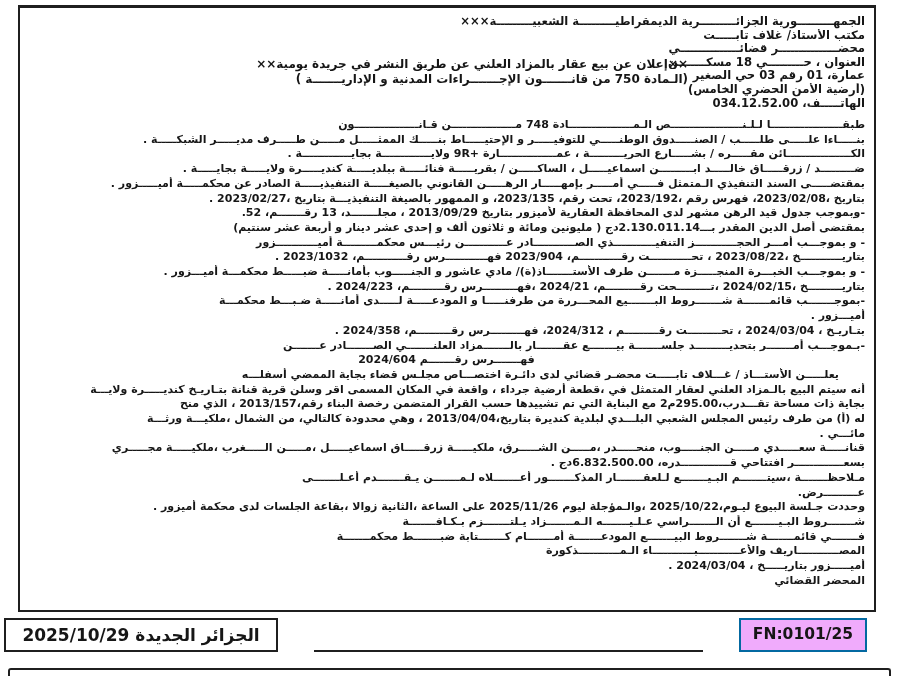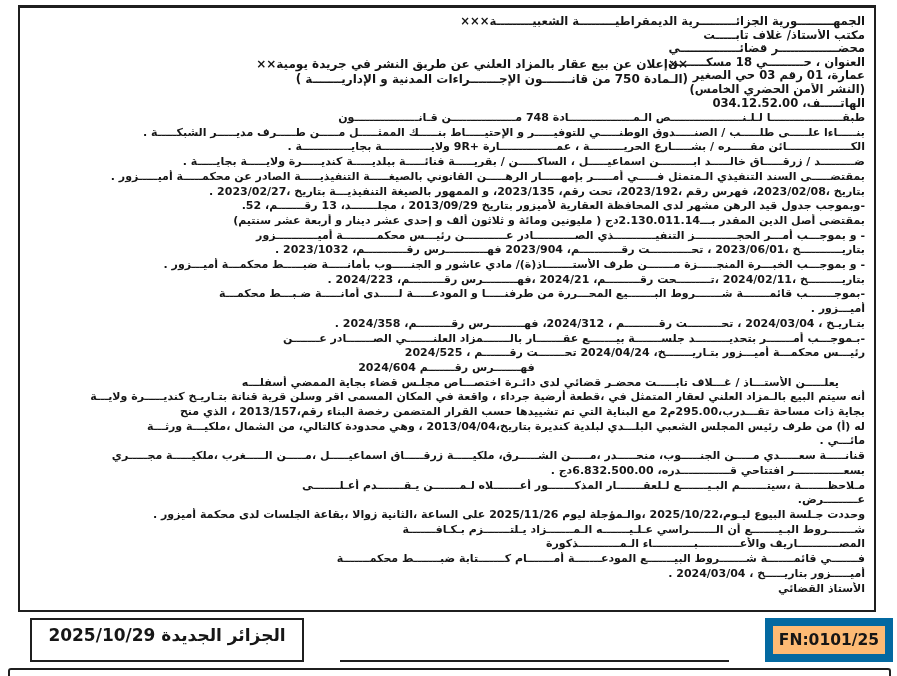--- a/index.html
+++ b/index.html
@@ -64,7 +64,7 @@
       <div class="hdr-line">محضـــــــــــــــر قضائـــــــــــــــي</div>
       <div class="hdr-line">العنوان ، حـــــــــي 18 مسكـــــــن</div>
       <div class="hdr-line">عمارة، 01 رقم 03 حي الصغير</div>
-      <div class="hdr-line">(النشر الأمن الحضري الخامس)</div>
+      <div class="hdr-line">(أرضية الأمن الحضري الخامس)</div>
       <div class="hdr-line">الهاتـــــف، 034.12.52.00</div>
 
       <div class="title-block">

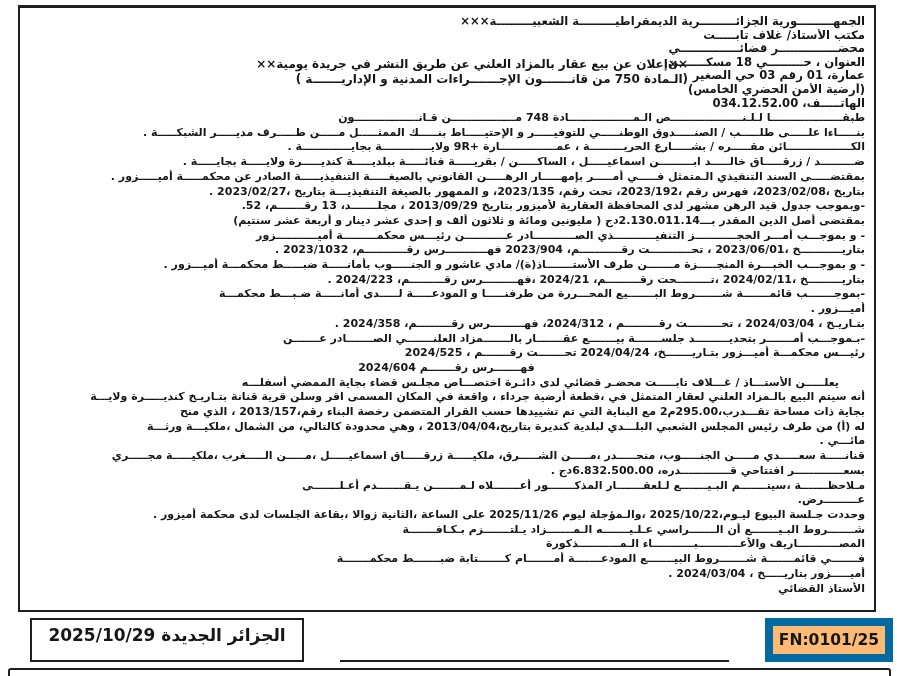--- a/index.html
+++ b/index.html
@@ -24,7 +24,7 @@
     font-weight:bold;font-size:12px;line-height:15px;
   }
   .title-line{white-space:nowrap;overflow:hidden;}
-  .body-lines{margin-top:1px;}
+  .body-lines{margin-top:8px;}
   .line{
     font-weight:bold;font-size:11px;line-height:14.7px;
     white-space:nowrap;overflow:hidden;text-align:right;

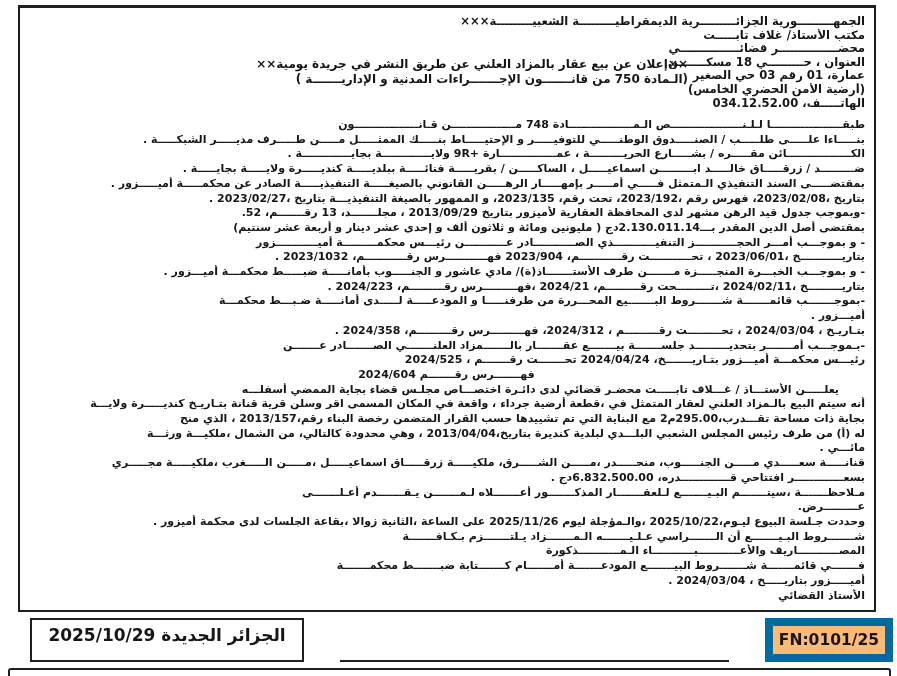--- a/index.html
+++ b/index.html
@@ -83,7 +83,7 @@
         <div class="line">-وبموجب جدول قيد الرهن مشهر لدى المحافظة العقارية لأميزور بتاريخ 2013/09/29 ، مجلـــــــد، 13 رقـــــــم، 52.</div>
         <div class="line">بمقتضى أصل الدين المقدر بـــ2.130.011.14دج ( مليونين ومائة و ثلاثون ألف و إحدى عشر دينار و أربعة عشر سنتيم)</div>
         <div class="line">- و بموجـــب أمـــر الحجـــــــــــز التنفيـــــــــــذي الصـــــــــــادر عـــــــــــن رئيـــس محكمـــــــــة أميـــــــــــزور</div>
-        <div class="line">بتاريـــــــــــخ ،2023/06/01 ، تحـــــــــــت رقـــــــــــم، 2023/904 فهـــــــــــرس رقـــــــــــم، 2023/1032 .</div>
+        <div class="line">بتاريـــــــــــخ ،2023/08/22 ، تحـــــــــــت رقـــــــــــم، 2023/904 فهـــــــــــرس رقـــــــــــم، 2023/1032 .</div>
         <div class="line">- و بموجـــب الخبـــرة المنجـــــزة مـــــــن طرف الأستـــــــاذ(ة)/ مادي عاشور و الجنـــــوب بأمانـــــة ضبـــــط محكمـــة أميـــزور .</div>
         <div class="line">بتاريـــــــــخ ،2024/02/11 ،تـــــــــحت رقـــــــــم، 2024/21 ،فهـــــــــرس رقـــــــــم، 2024/223 .</div>
         <div class="line">-بموجـــــــب قائمـــــــة شـــــــروط البـــــــيع المحـــررة من طرفنـــــا و المودعـــــة لـــــدى أمانـــــة ضـبـــط محكمـــة</div>

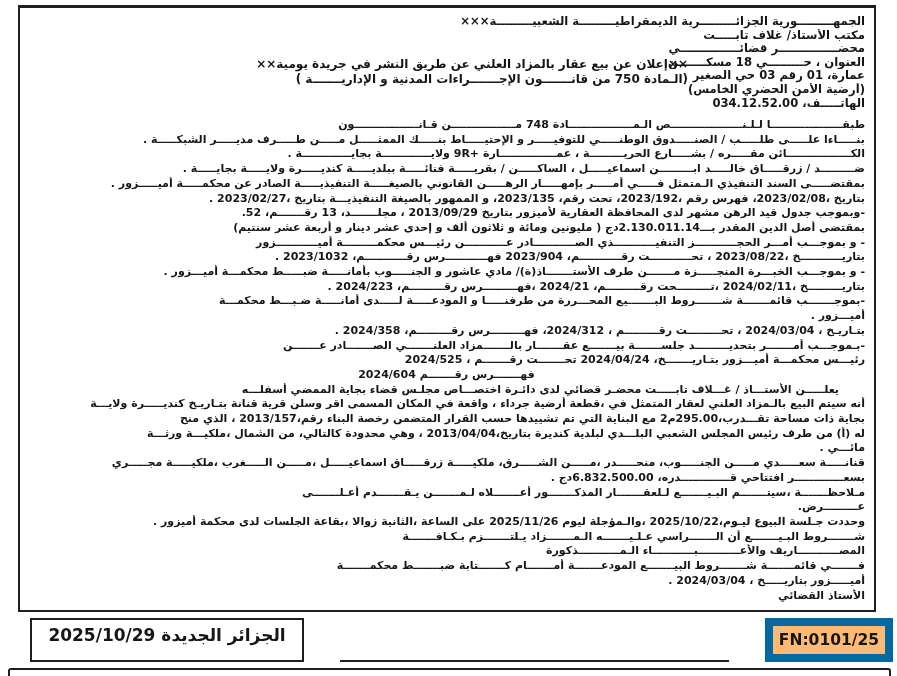--- a/index.html
+++ b/index.html
@@ -85,7 +85,7 @@
         <div class="line">- و بموجـــب أمـــر الحجـــــــــــز التنفيـــــــــــذي الصـــــــــــادر عـــــــــــن رئيـــس محكمـــــــــة أميـــــــــــزور</div>
         <div class="line">بتاريـــــــــــخ ،2023/08/22 ، تحـــــــــــت رقـــــــــــم، 2023/904 فهـــــــــــرس رقـــــــــــم، 2023/1032 .</div>
         <div class="line">- و بموجـــب الخبـــرة المنجـــــزة مـــــــن طرف الأستـــــــاذ(ة)/ مادي عاشور و الجنـــــوب بأمانـــــة ضبـــــط محكمـــة أميـــزور .</div>
-        <div class="line">بتاريـــــــــخ ،2024/02/11 ،تـــــــــحت رقـــــــــم، 2024/21 ،فهـــــــــرس رقـــــــــم، 2024/223 .</div>
+        <div class="line">بتاريـــــــــخ ،2024/02/15 ،تـــــــــحت رقـــــــــم، 2024/21 ،فهـــــــــرس رقـــــــــم، 2024/223 .</div>
         <div class="line">-بموجـــــــب قائمـــــــة شـــــــروط البـــــــيع المحـــررة من طرفنـــــا و المودعـــــة لـــــدى أمانـــــة ضـبـــط محكمـــة</div>
         <div class="line">أميـــزور .</div>
         <div class="line">بتـاريـخ ، 2024/03/04 ، تحـــــــــت رقـــــــــم ، 2024/312، فهـــــــــرس رقـــــــــم، 2024/358 .</div>

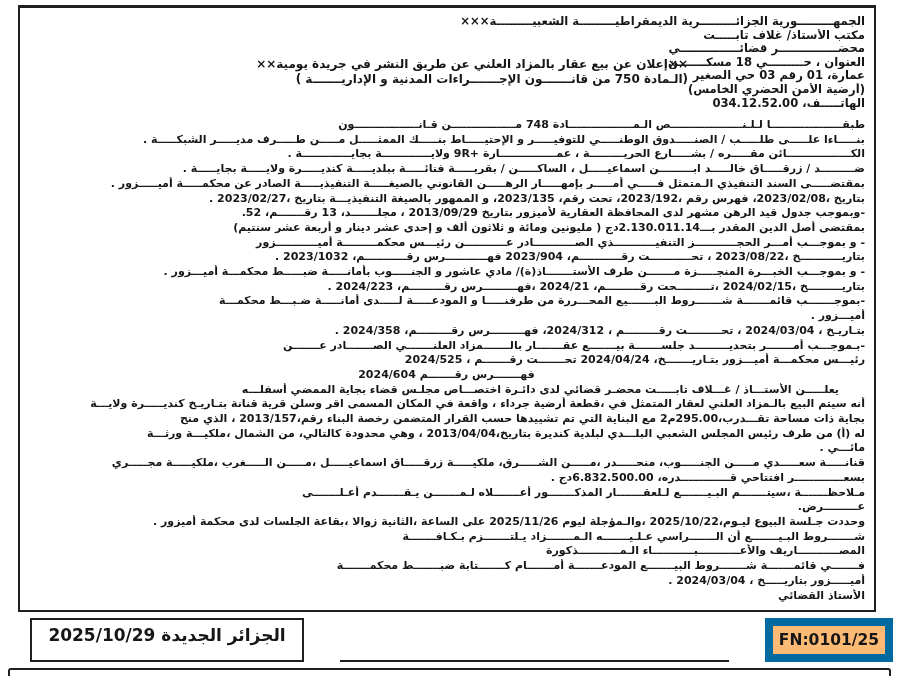--- a/index.html
+++ b/index.html
@@ -90,7 +90,6 @@
         <div class="line">أميـــزور .</div>
         <div class="line">بتـاريـخ ، 2024/03/04 ، تحـــــــــت رقـــــــــم ، 2024/312، فهـــــــــرس رقـــــــــم، 2024/358 .</div>
         <div class="line">-بـموجـــب أمـــــــر بتحديـــــــــد جلســـــــة بيـــــــع عقـــــــار بالـــــــمزاد العلنـــــــي الصـــــــادر عـــــــن</div>
-        <div class="line">رئيـــس محكمـــة أميـــزور بتـاريـــــــخ، 2024/04/24 تحـــــــت رقـــــــم ، 2024/525</div>
         <div class="line center">فهـــــــرس رقـــــــم 2024/604</div>
         <div class="line indent">يعلـــــن الأستـــاذ / غـــلاف تابـــــت محضـر قضائي لدى دائـرة اختصـــاص مجلـس قضاء بجاية الممضي أسفلـــه</div>
         <div class="line">أنه سيتم البيع بالـمزاد العلني لعقار المتمثل في ،قطعة أرضية جرداء ، واقعة في المكان المسمى اقر وسلن قرية قنانة بتـاريـخ كنديـــــرة ولايـــة</div>

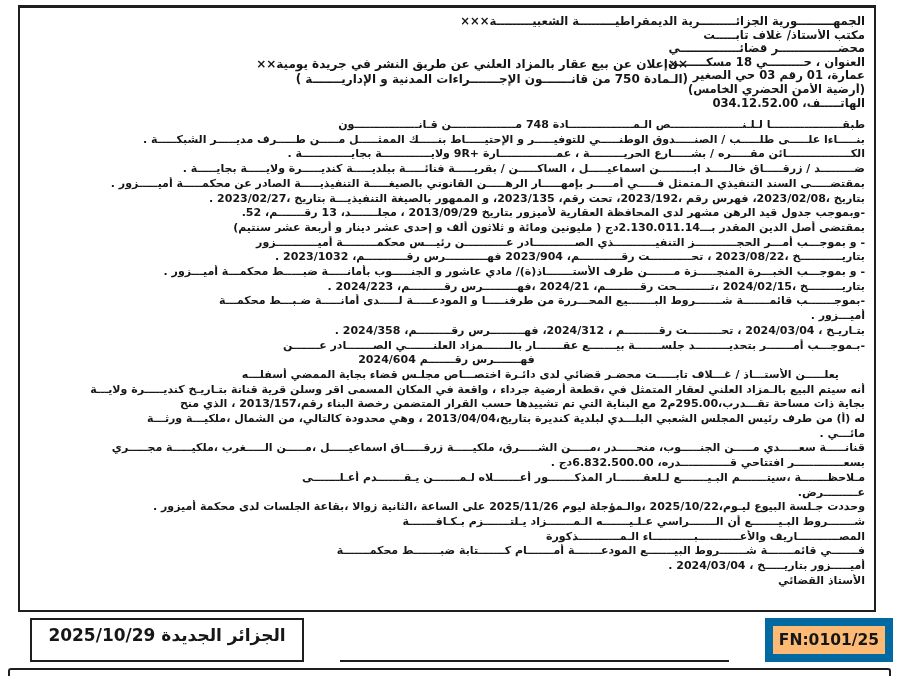--- a/index.html
+++ b/index.html
@@ -102,8 +102,8 @@
         <div class="line">عـــــــــرض.</div>
         <div class="line">وحددت جـلسة البيوع ليـوم،2025/10/22 ،والـمؤجلة ليوم 2025/11/26 على الساعة ،الثانية زوالا ،بقاعة الجلسات لدى محكمة أميزور .</div>
         <div class="line">شـــــــروط البـيـــــــع أن الـــــــراسي عـلـيـــــــه الـمـــــــزاد يـلتـــــــزم بـكـافـــــــة</div>
+        <div class="line">فـــــــي قائمـــــــة شـــــــروط البيـــــــع المودعـــــــة أمـــــــام كـــــــتابة ضبـــــــط محكمـــــــة</div>
         <div class="line">المصـــــــــــاريف والأعـــــــــــبـــــــــــاء الـمـــــــــــذكورة</div>
-        <div class="line">فـــــــي قائمـــــــة شـــــــروط البيـــــــع المودعـــــــة أمـــــــام كـــــــتابة ضبـــــــط محكمـــــــة</div>
         <div class="line">أميـــــزور بتاريـــــخ ، 2024/03/04 .</div>
         <div class="line">الأستاذ القضائي</div>
       </div>

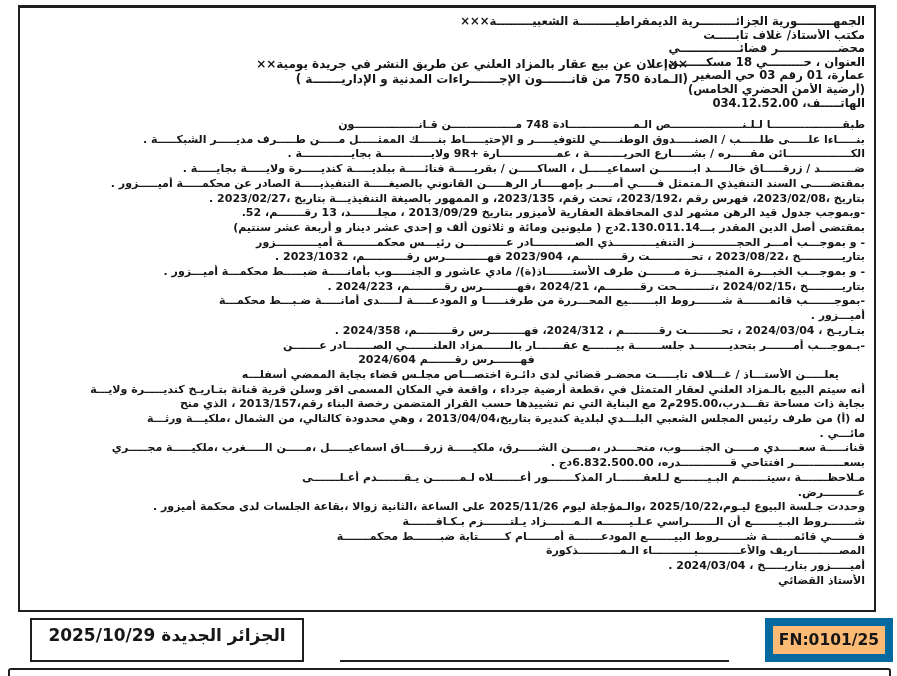--- a/index.html
+++ b/index.html
@@ -105,7 +105,7 @@
         <div class="line">فـــــــي قائمـــــــة شـــــــروط البيـــــــع المودعـــــــة أمـــــــام كـــــــتابة ضبـــــــط محكمـــــــة</div>
         <div class="line">المصـــــــــــاريف والأعـــــــــــبـــــــــــاء الـمـــــــــــذكورة</div>
         <div class="line">أميـــــزور بتاريـــــخ ، 2024/03/04 .</div>
-        <div class="line">الأستاذ القضائي</div>
+        <div class="line">المحضر القضائي</div>
       </div>
 
   </div>

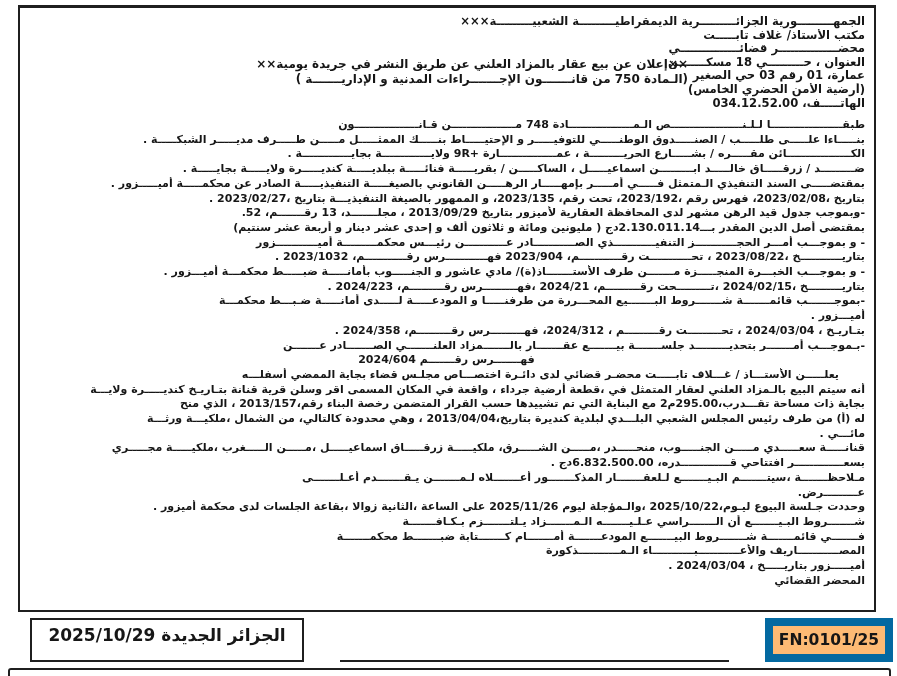--- a/index.html
+++ b/index.html
@@ -32,7 +32,7 @@
   .line.center{text-align:center;}
   .line.indent{padding-right:26px;}
   .footer-row{
-    position:absolute;left:30px;top:618px;width:863px;
+    position:absolute;left:4px;top:618px;width:863px;
     display:flex;align-items:stretch;direction:ltr;gap:36px;
   }
   .date-box{

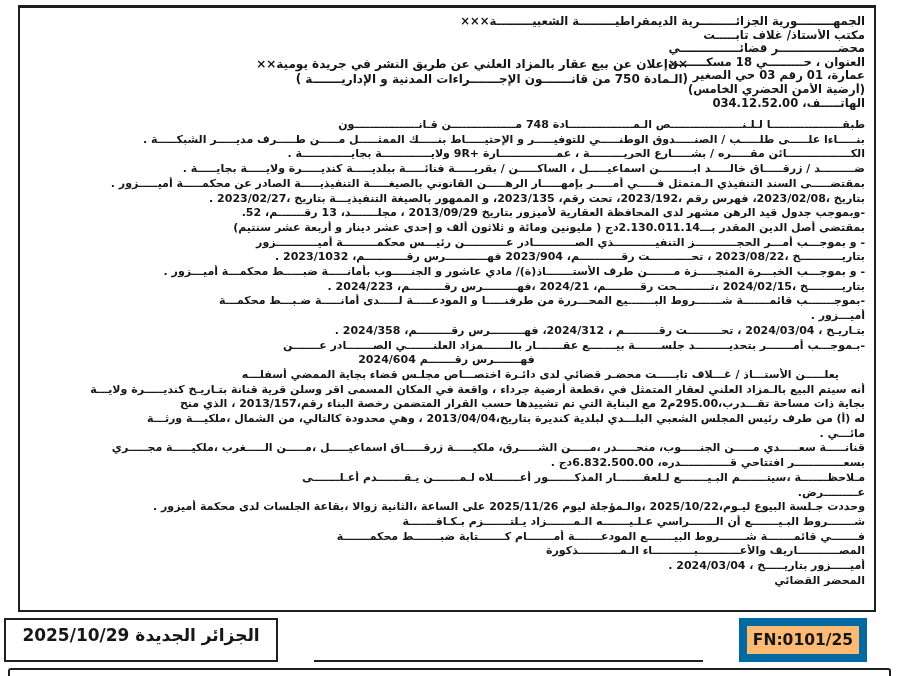--- a/index.html
+++ b/index.html
@@ -42,9 +42,9 @@
   }
   .connector{flex:1;border-bottom:2px solid #1f1f1f;}
   .ref-box{
-    border:8px solid #0369a1;min-width:112px;box-sizing:border-box;
+    border:2px solid #0369a1;min-width:112px;box-sizing:border-box;
     text-align:center;font-weight:bold;font-size:15.5px;line-height:28px;
-    direction:ltr;padding:0 6px;background:#fdba74;
+    direction:ltr;padding:0 12px;background:#f0abfc;
   }
   .bottom-rule{
     position:absolute;left:8px;top:668px;width:879px;height:8px;

